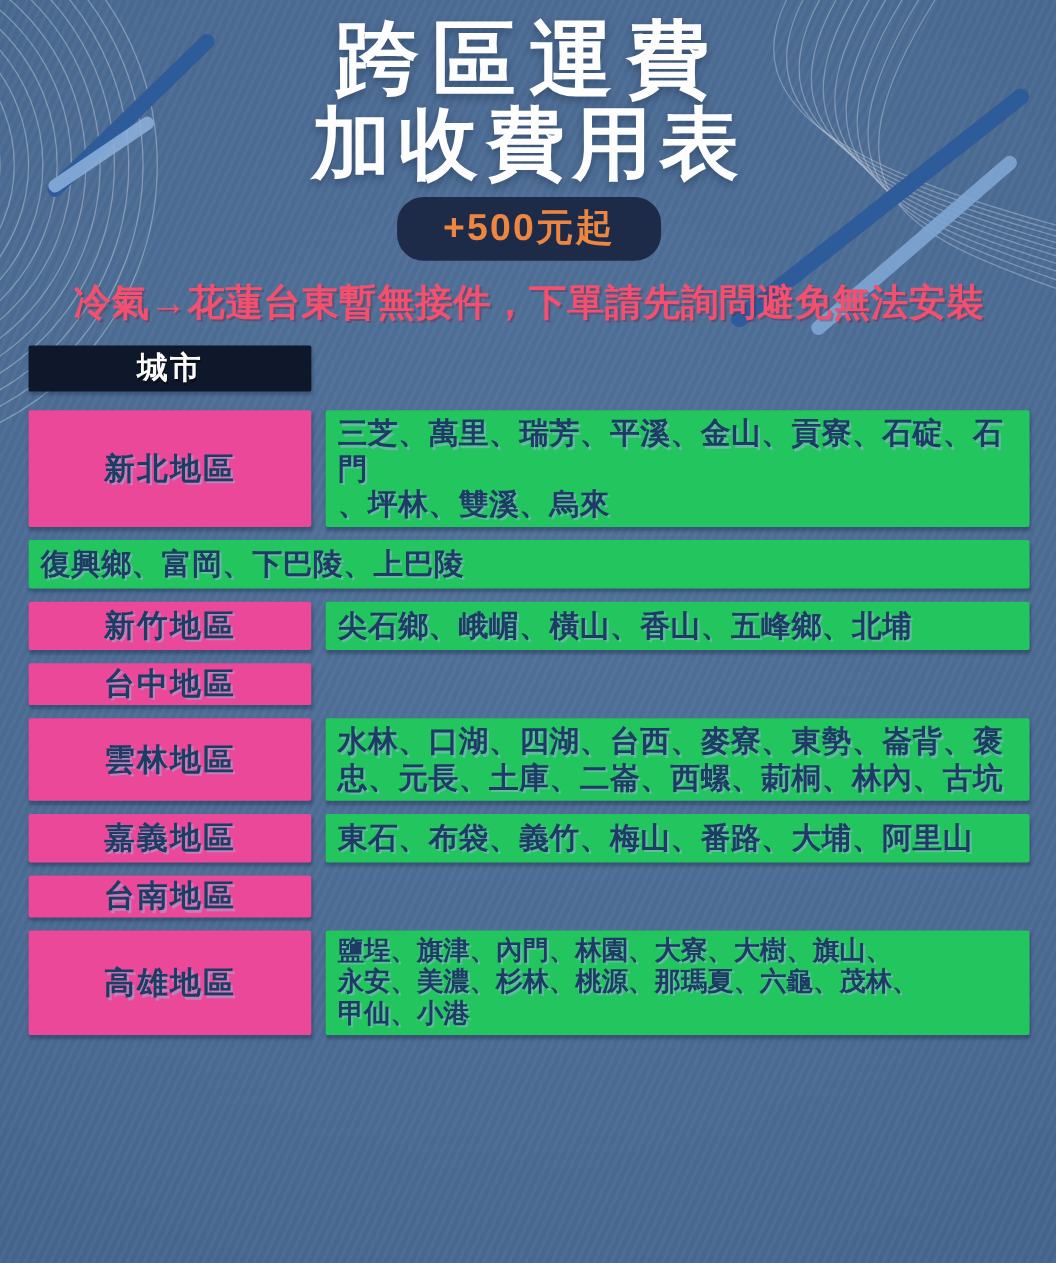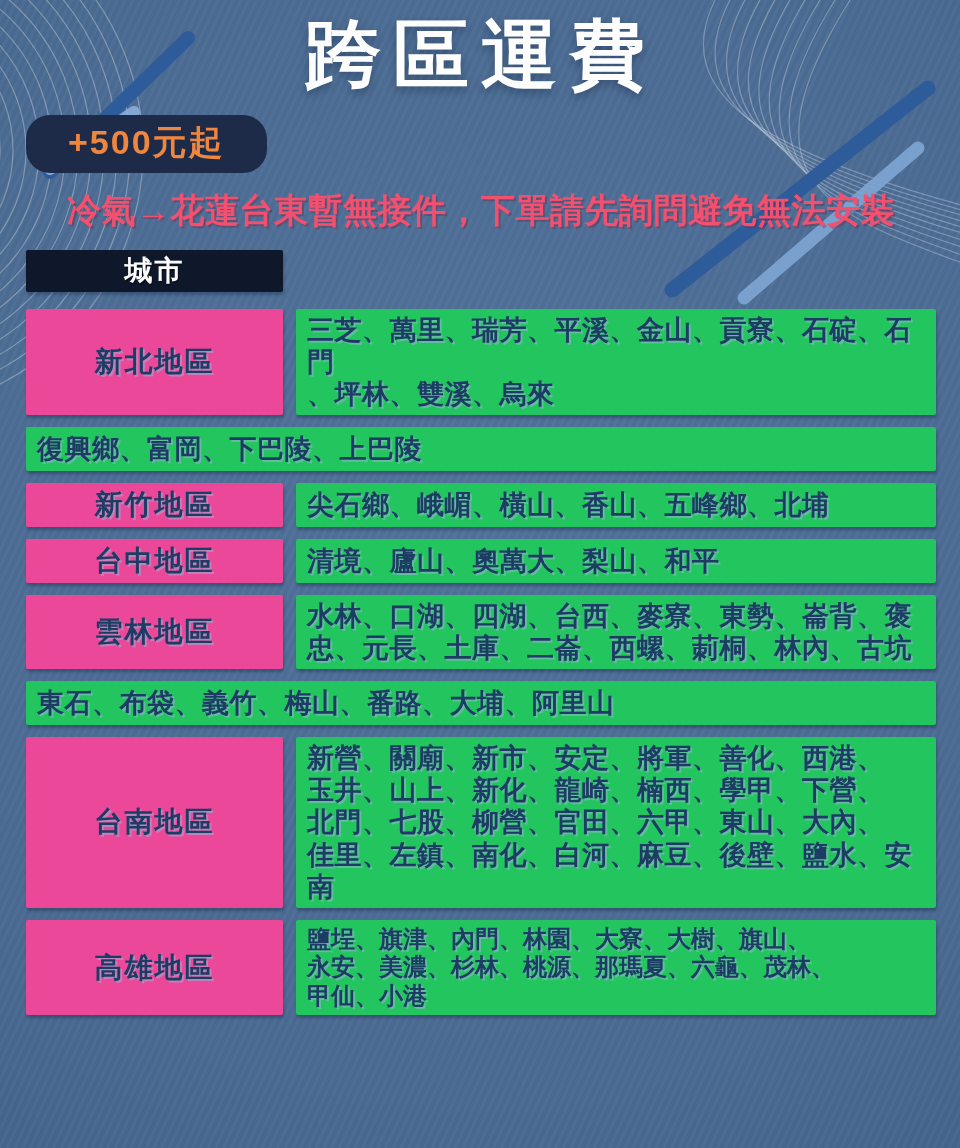--- a/index.html
+++ b/index.html
@@ -107,6 +107,7 @@
 
   <h1 class="title">
     <span class="title-line1">跨區運費</span>
+    <span class="title-line2">加收費用表</span>
   </h1>
 
   <div class="badge-wrap">

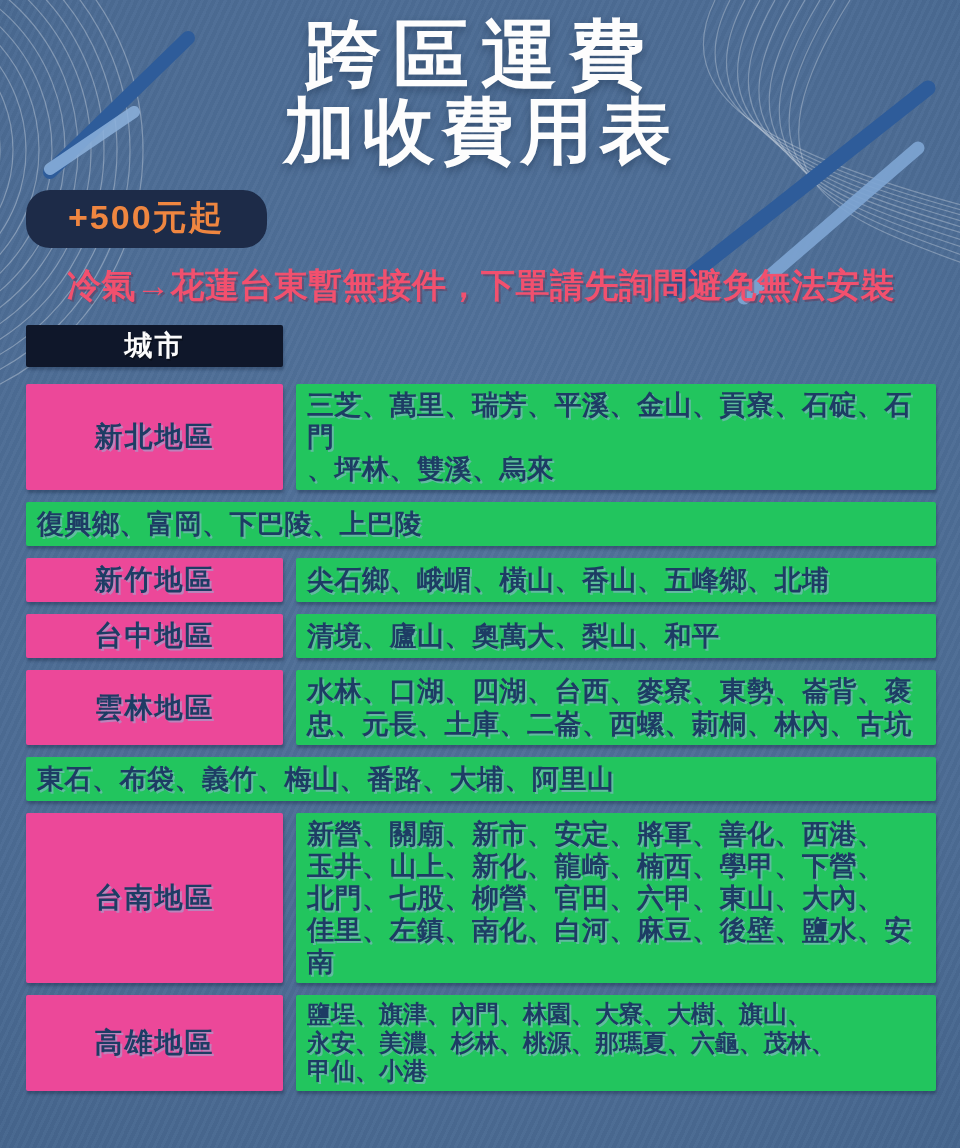--- a/index.html
+++ b/index.html
@@ -22,7 +22,7 @@
   .title-line1 { display: block; font-size: 76px; line-height: 1.02; letter-spacing: 12px; }
   .title-line2 { display: block; font-size: 72px; line-height: 1.05; letter-spacing: 7px; }
 
-  .badge-wrap { margin-top: 21px; }
+  .badge-wrap { text-align: center; margin-top: 10px; }
   .badge {
     display: inline-block; background: #1d2b48; color: #ef8640;
     font-size: 34px; font-weight: bold; letter-spacing: 2px;

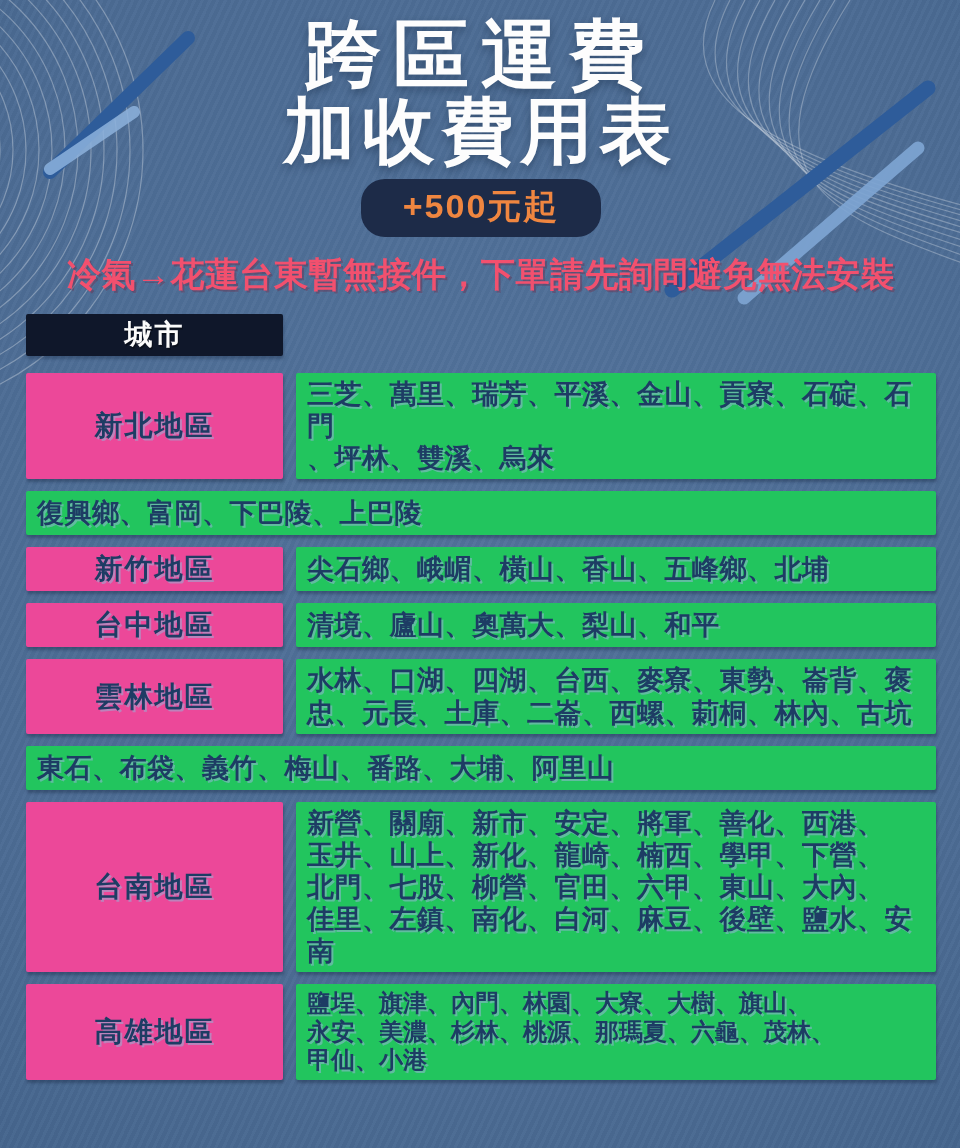--- a/index.html
+++ b/index.html
@@ -138,7 +138,6 @@
 
   <div class="row">
     <div class="city-cell">台中地區</div>
-    <div class="region-cell">清境、廬山、奧萬大、梨山、和平</div>
   </div>
 
   <div class="row">

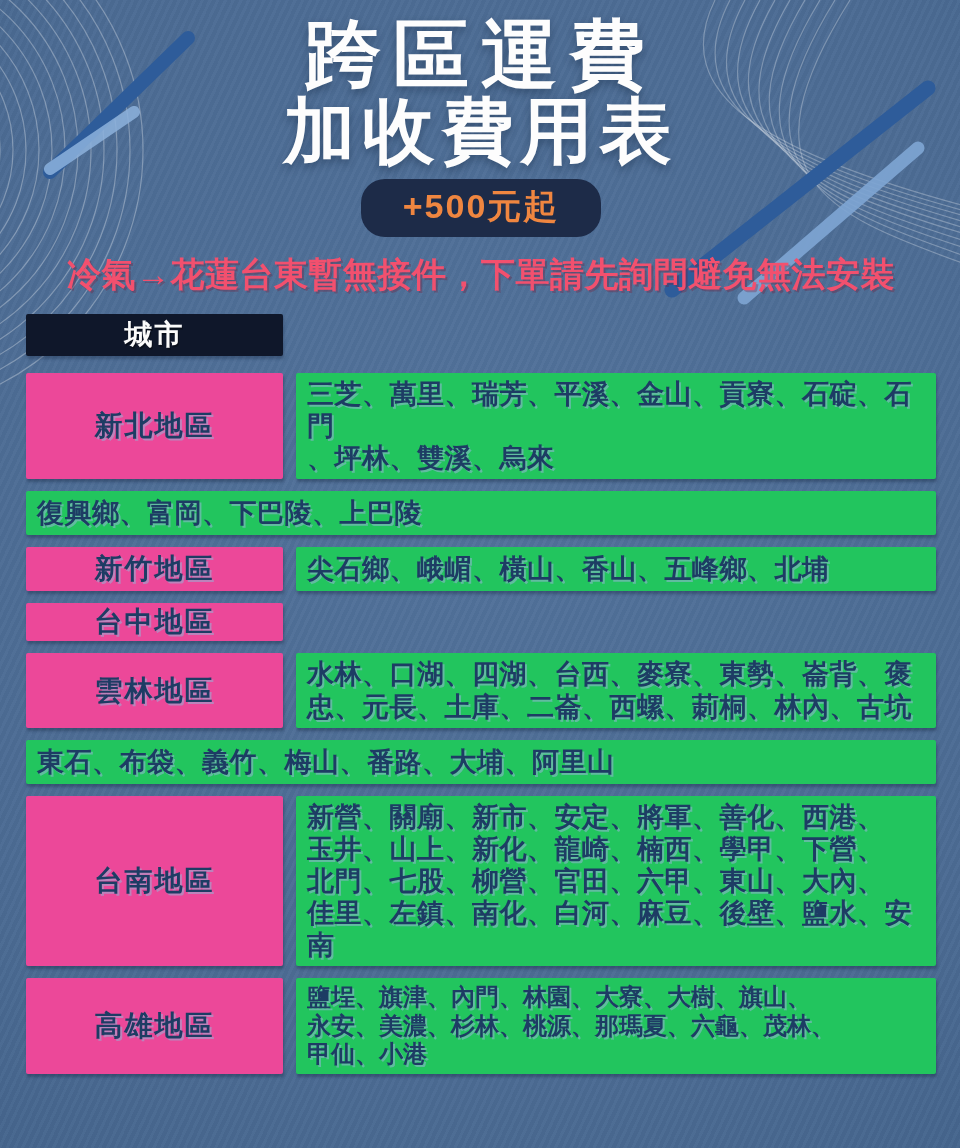--- a/index.html
+++ b/index.html
@@ -147,6 +147,7 @@
   </div>
 
   <div class="row">
+    <div class="city-cell">嘉義地區</div>
     <div class="region-cell">東石、布袋、義竹、梅山、番路、大埔、阿里山</div>
   </div>
 

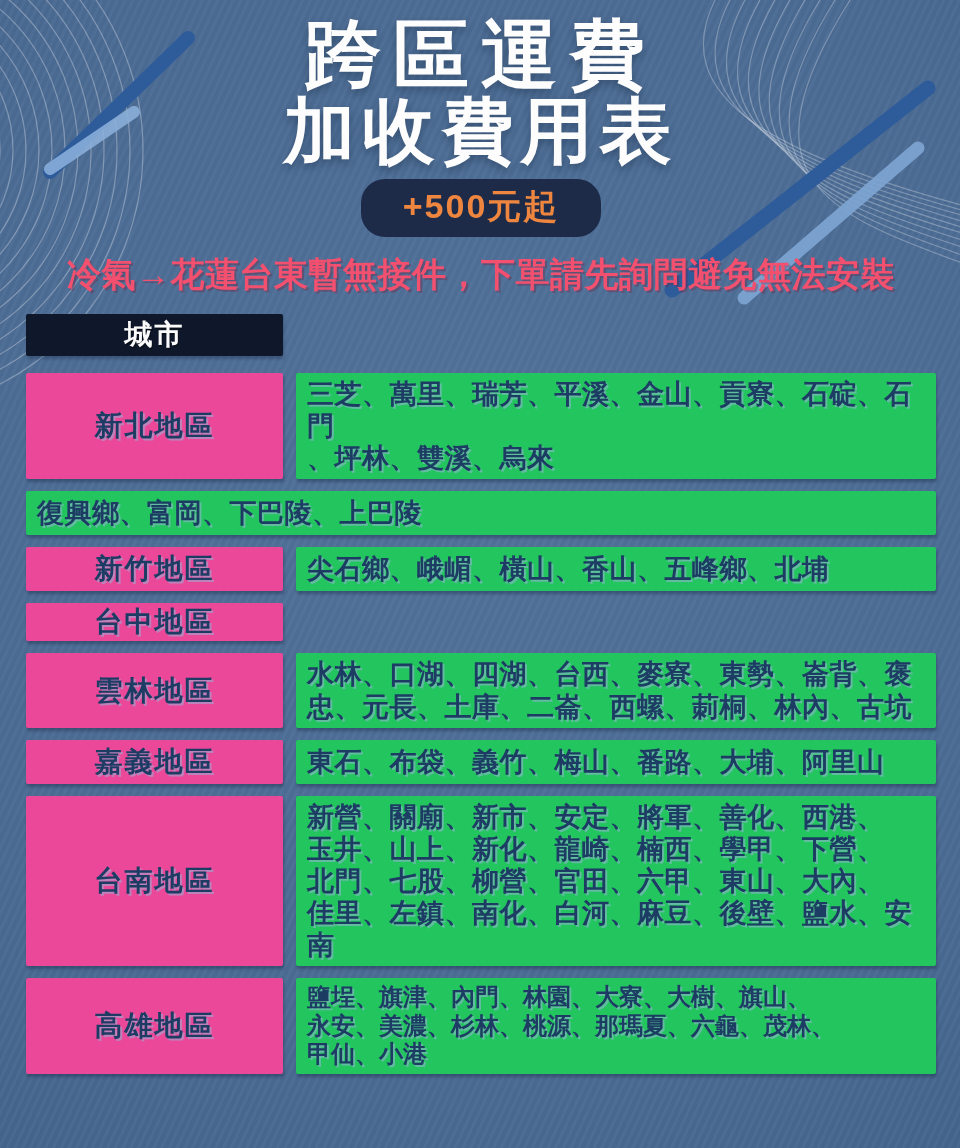--- a/index.html
+++ b/index.html
@@ -153,10 +153,6 @@
 
   <div class="row">
     <div class="city-cell">台南地區</div>
-    <div class="region-cell">新營、關廟、新市、安定、將軍、善化、西港、
-玉井、山上、新化、龍崎、楠西、學甲、下營、
-北門、七股、柳營、官田、六甲、東山、大內、
-佳里、左鎮、南化、白河、麻豆、後壁、鹽水、安南</div>
   </div>
 
   <div class="row">

